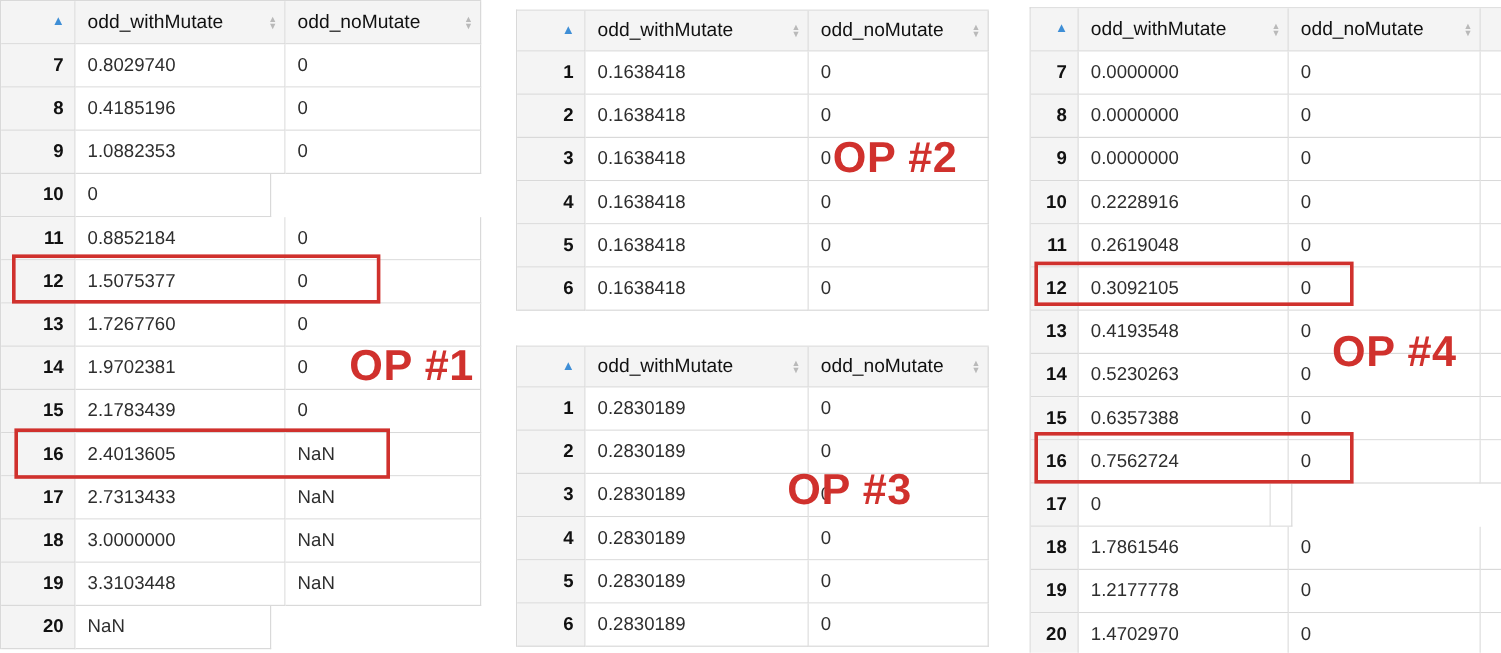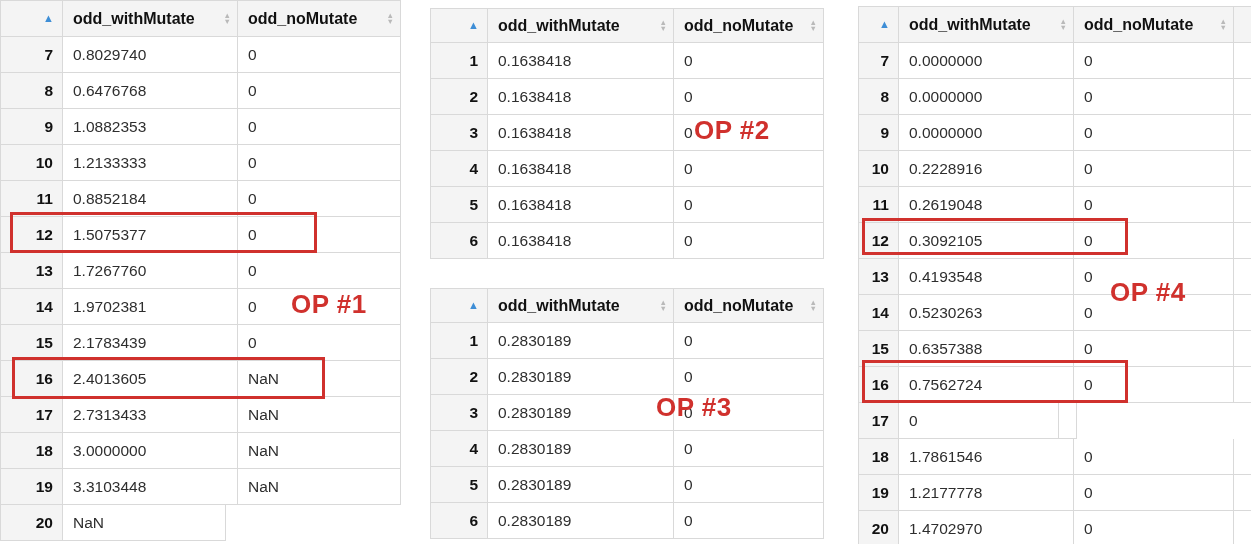--- a/index.html
+++ b/index.html
@@ -35,7 +35,7 @@
   .c3{width:var(--c3);flex:none}
   .corner,.chead,.rownum{background:var(--header-bg)}
   .corner{justify-content:flex-end;padding-right:8px}
-  .chead{font-weight:bold;color:var(--text-strong);font-size:16px;padding-left:10px;cursor:pointer}
+  .chead{font-weight:normal;color:var(--text-strong);font-size:16px;padding-left:10px;cursor:pointer}
   .rownum{justify-content:flex-end;padding-right:9px;font-weight:bold;color:var(--text-strong);font-size:15.5px}
   .val{padding-left:10px;color:var(--text);font-size:15.5px;background:#fff}
   .sliver{background:#fff}

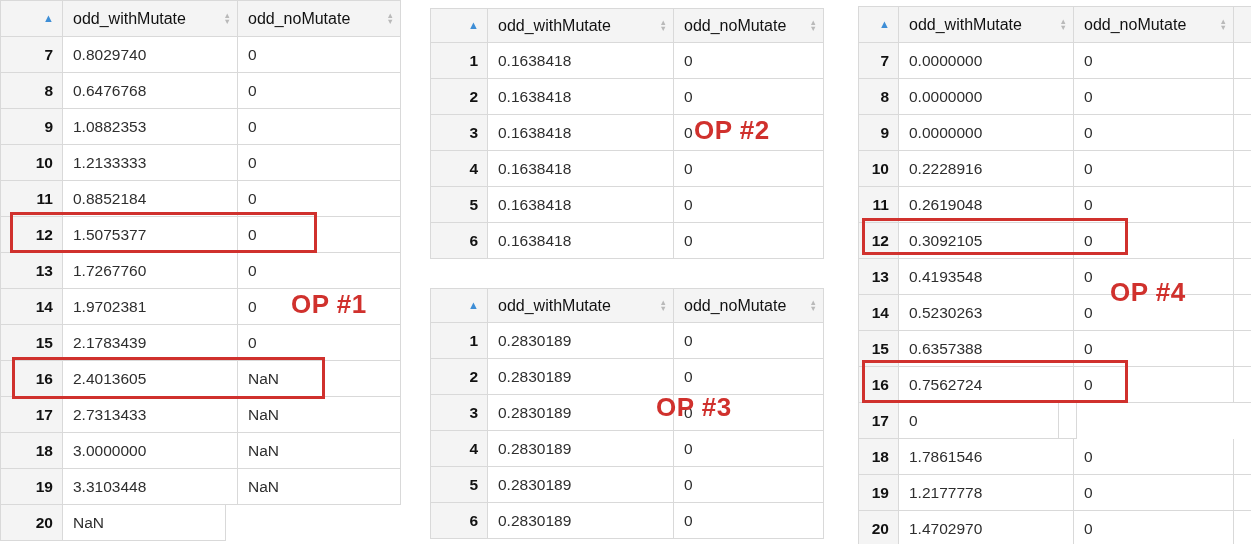--- a/index.html
+++ b/index.html
@@ -88,7 +88,7 @@
         </div>
         <div class="trow">
           <div class="cell c0 rownum">8</div>
-          <div class="cell c1 val">0.6476768</div>
+          <div class="cell c1 val">0.4185196</div>
           <div class="cell c2 val">0</div>
         </div>
         <div class="trow">

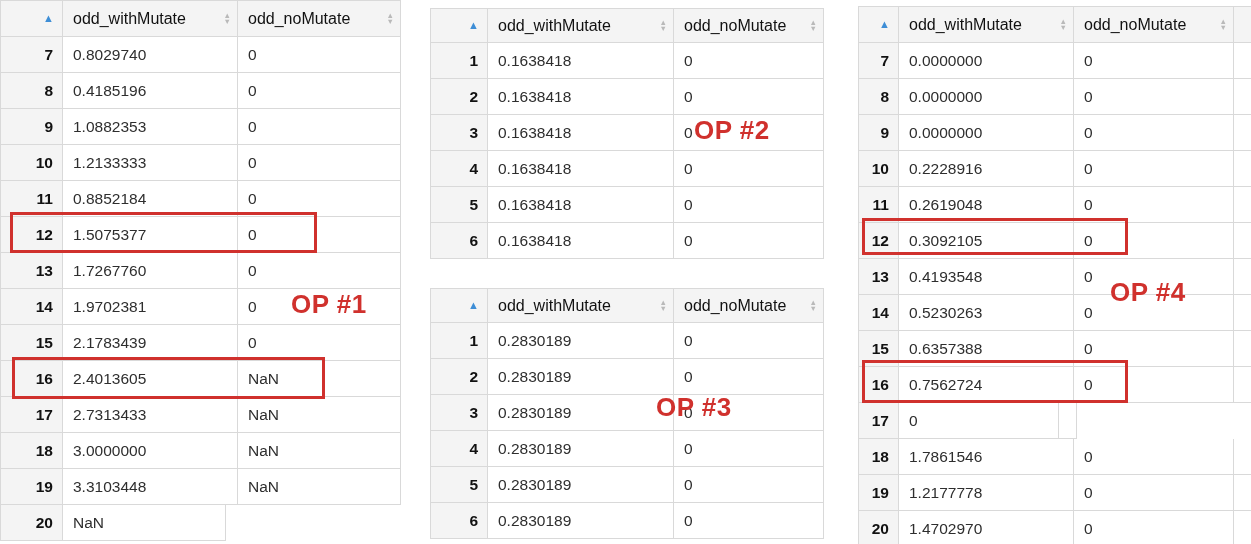--- a/index.html
+++ b/index.html
@@ -49,7 +49,7 @@
   .b2{left:12px;top:357px;width:313px;height:42px}
   .b3{left:862px;top:218px;width:266px;height:37px}
   .b4{left:862px;top:360px;width:266px;height:43px}
-  .ann-label{position:absolute;color:var(--annotation);font-weight:bold;font-size:26px;line-height:27px;letter-spacing:0.5px}
+  .ann-label{position:absolute;color:var(--annotation);font-weight:bold;font-size:36px;line-height:27px;letter-spacing:0.5px}
   .l1{left:291px;top:291px}
   .l2{left:694px;top:117px}
   .l3{left:656px;top:394px}

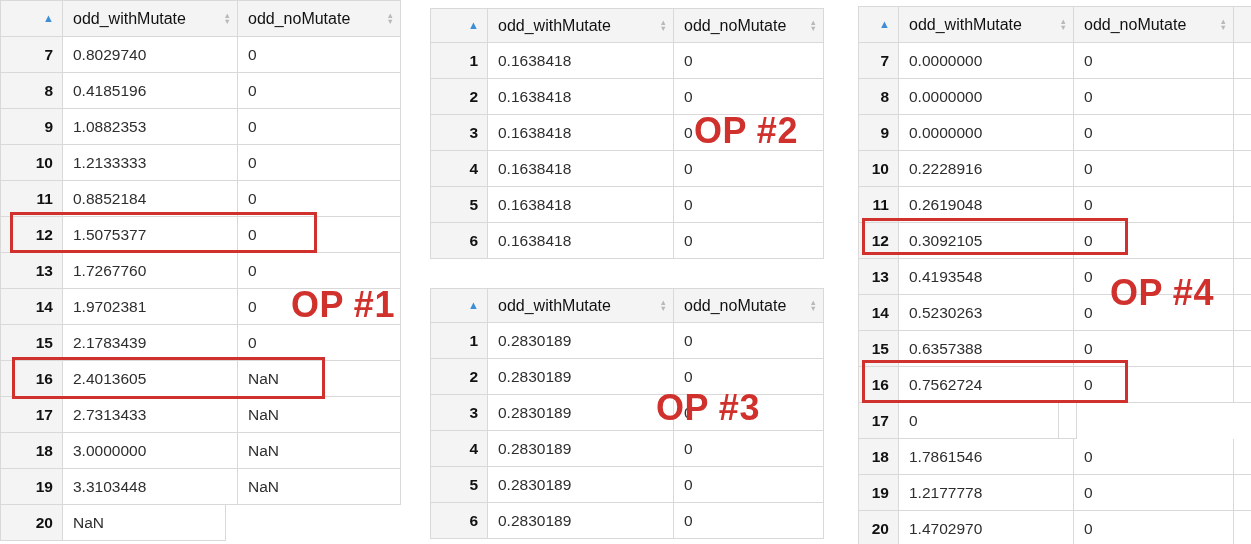--- a/index.html
+++ b/index.html
@@ -98,7 +98,6 @@
         </div>
         <div class="trow">
           <div class="cell c0 rownum">10</div>
-          <div class="cell c1 val">1.2133333</div>
           <div class="cell c2 val">0</div>
         </div>
         <div class="trow">

